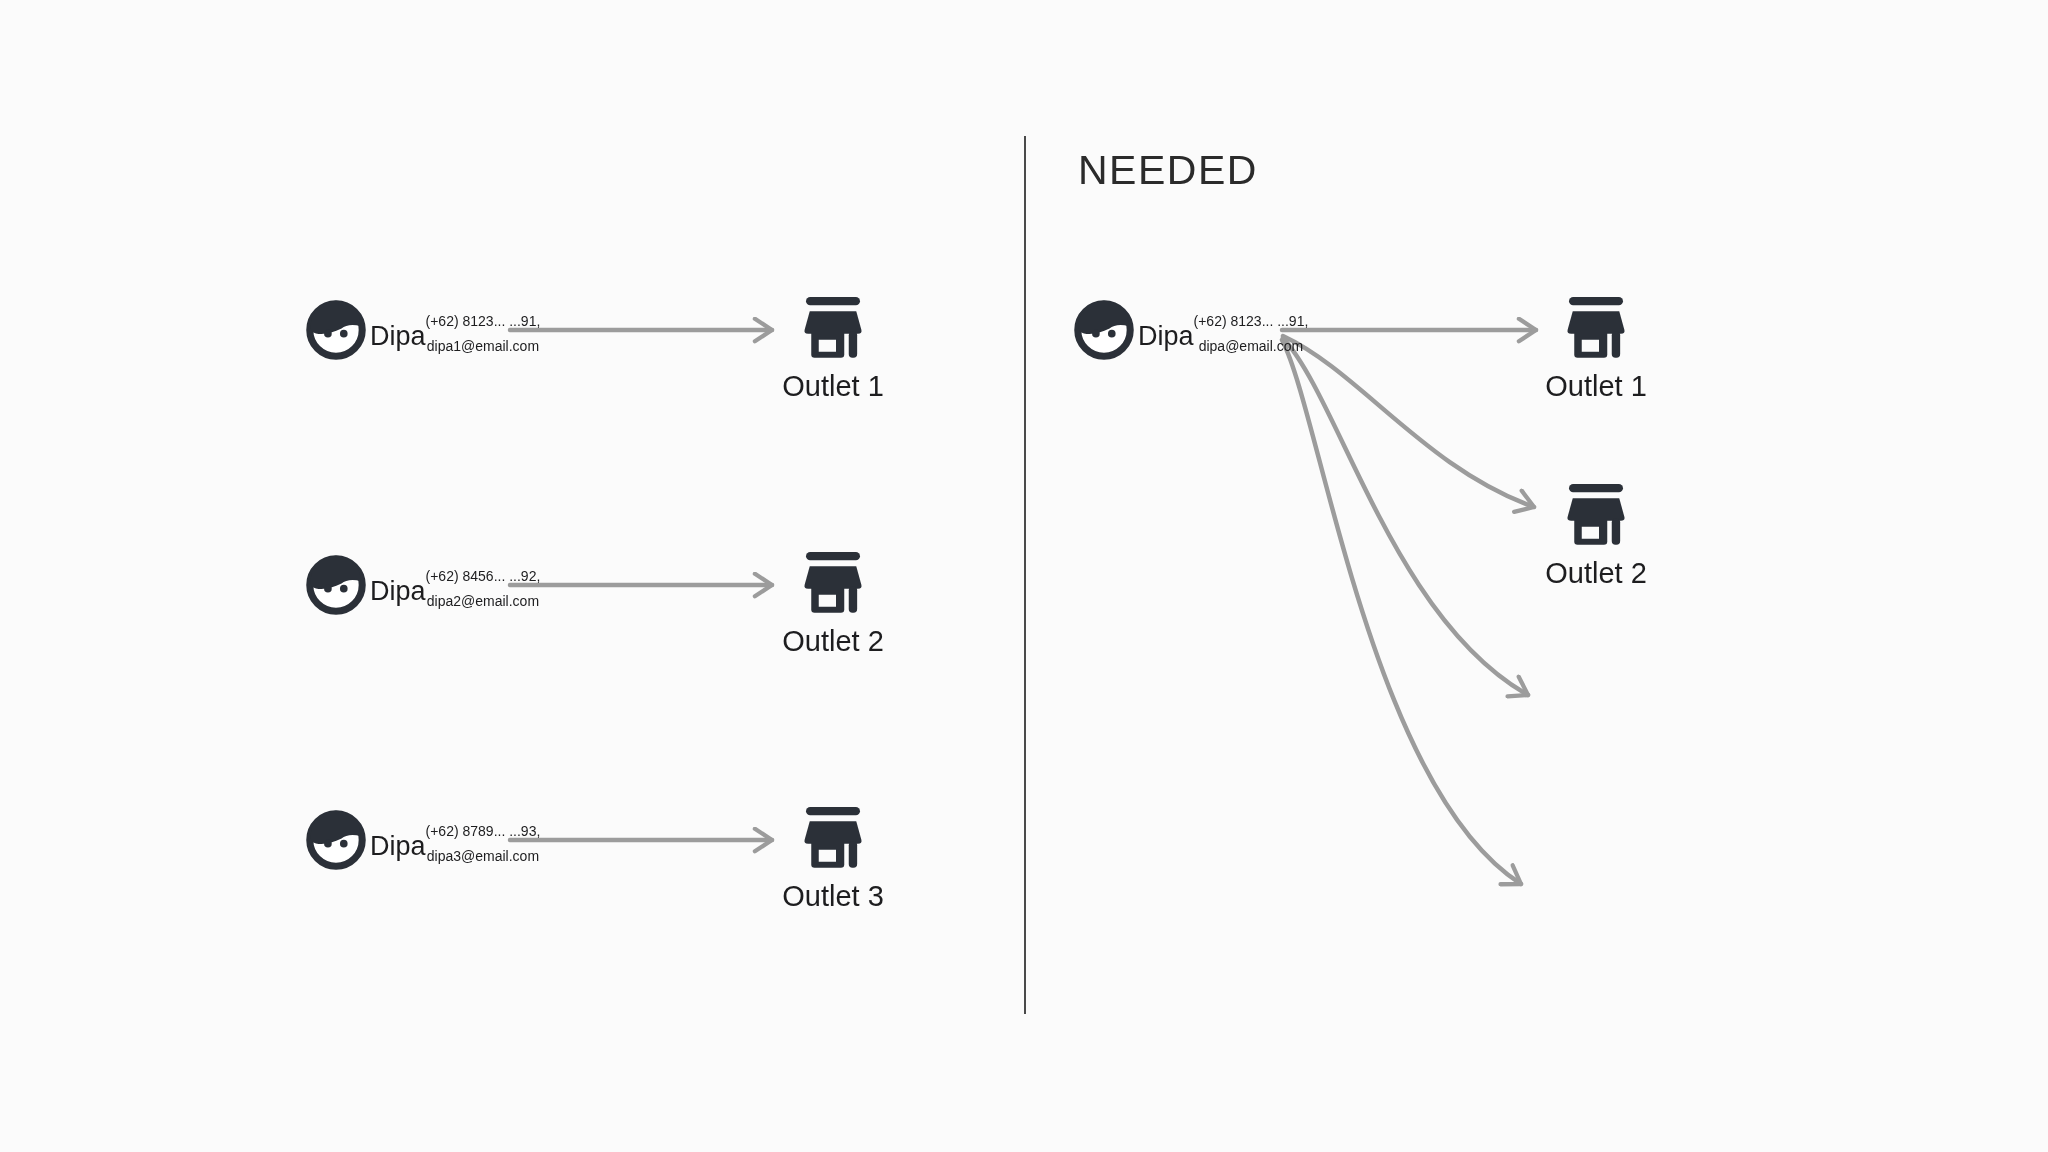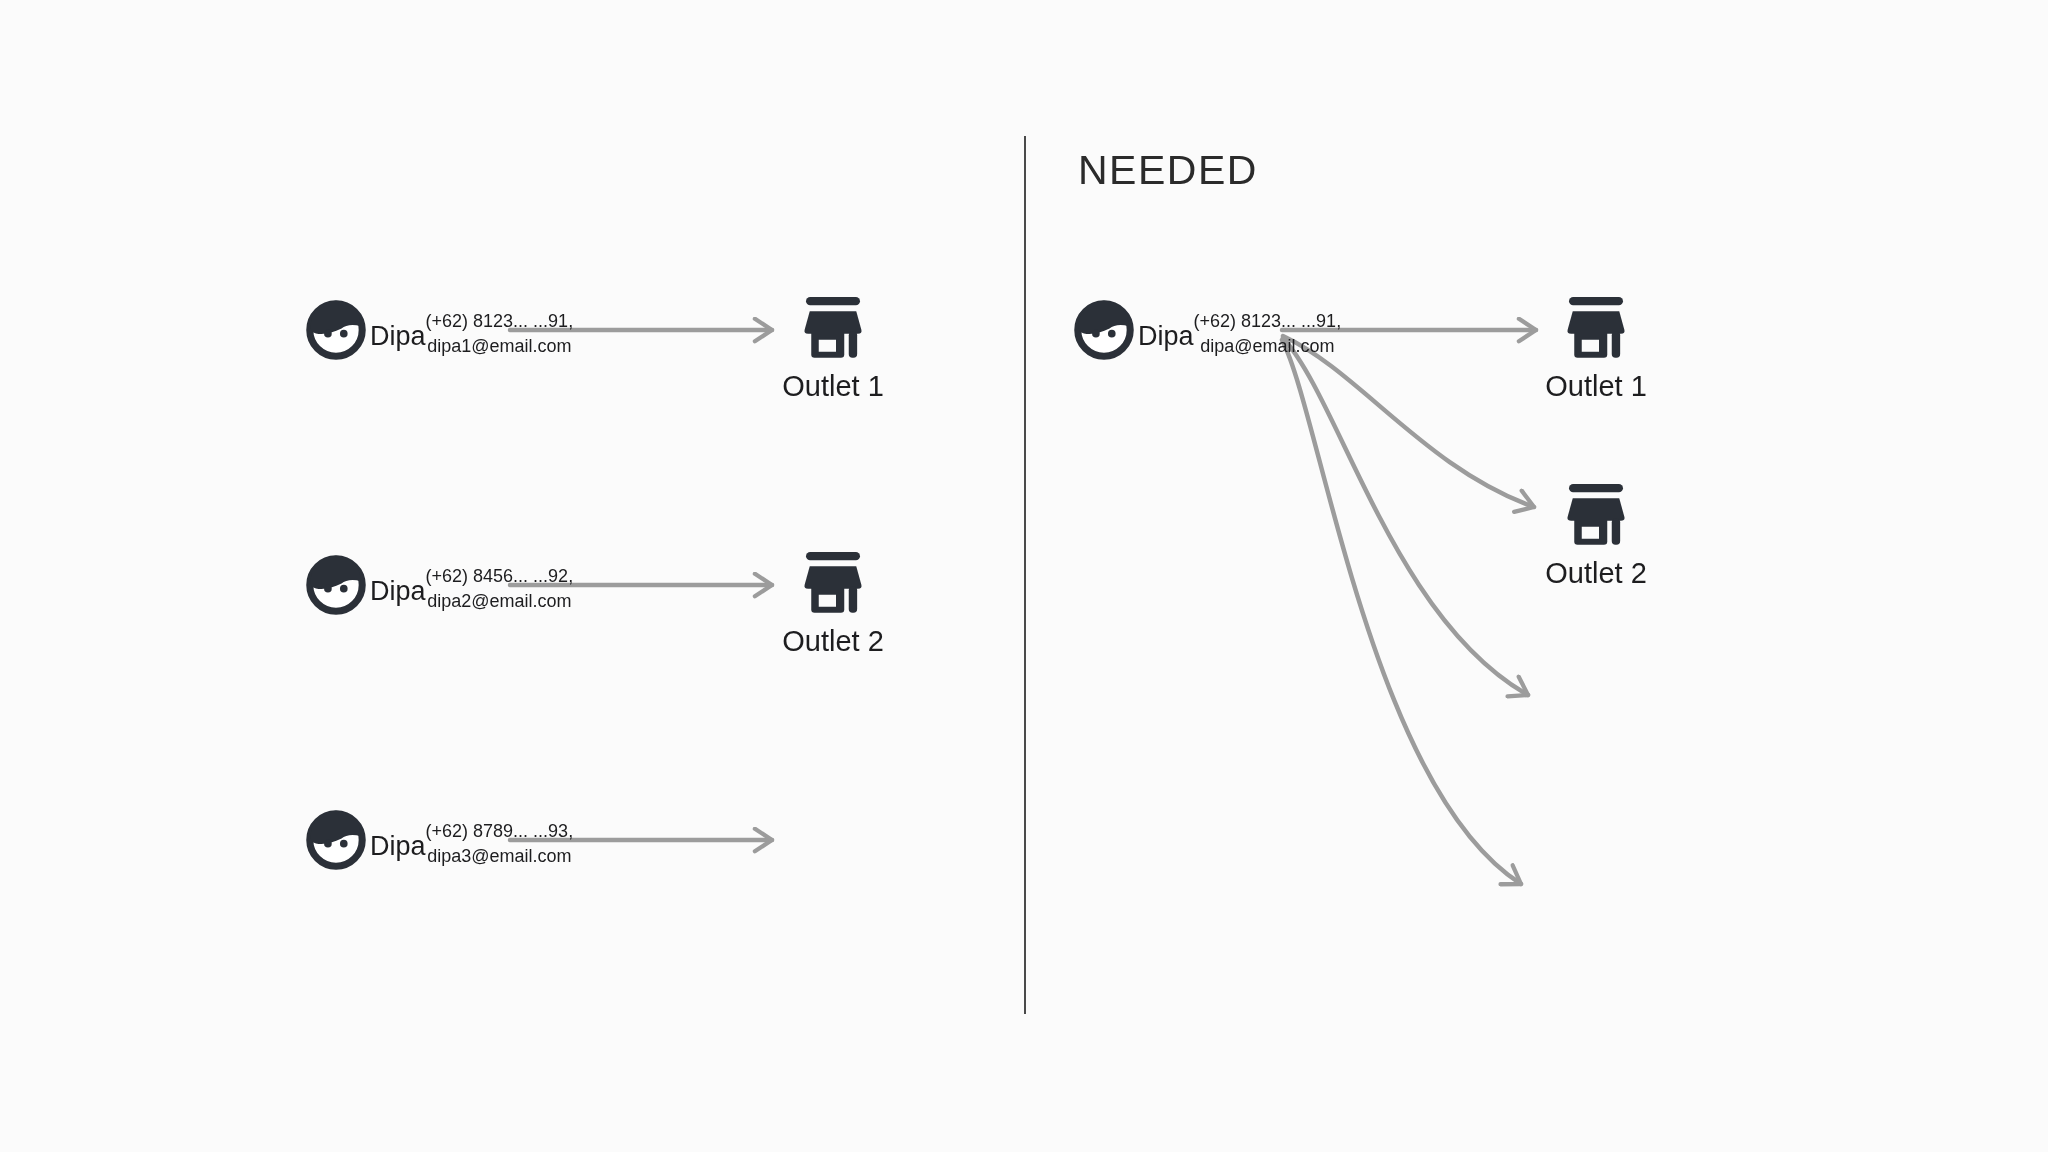--- a/index.html
+++ b/index.html
@@ -25,7 +25,7 @@
   }
   .person .face-svg{width:68px;height:68px;display:block;}
   .person .name{margin-top:13px;font-size:27px;line-height:31px;font-weight:500;color:var(--text,#1d1d1f);}
-  .person .contact{margin-top:7px;font-size:18px;line-height:25px;color:var(--text,#1d1d1f);}
+  .person .contact{margin-top:7px;font-size:14px;line-height:25px;color:var(--text,#1d1d1f);}
 
   .outlet{
     position:absolute;width:240px;

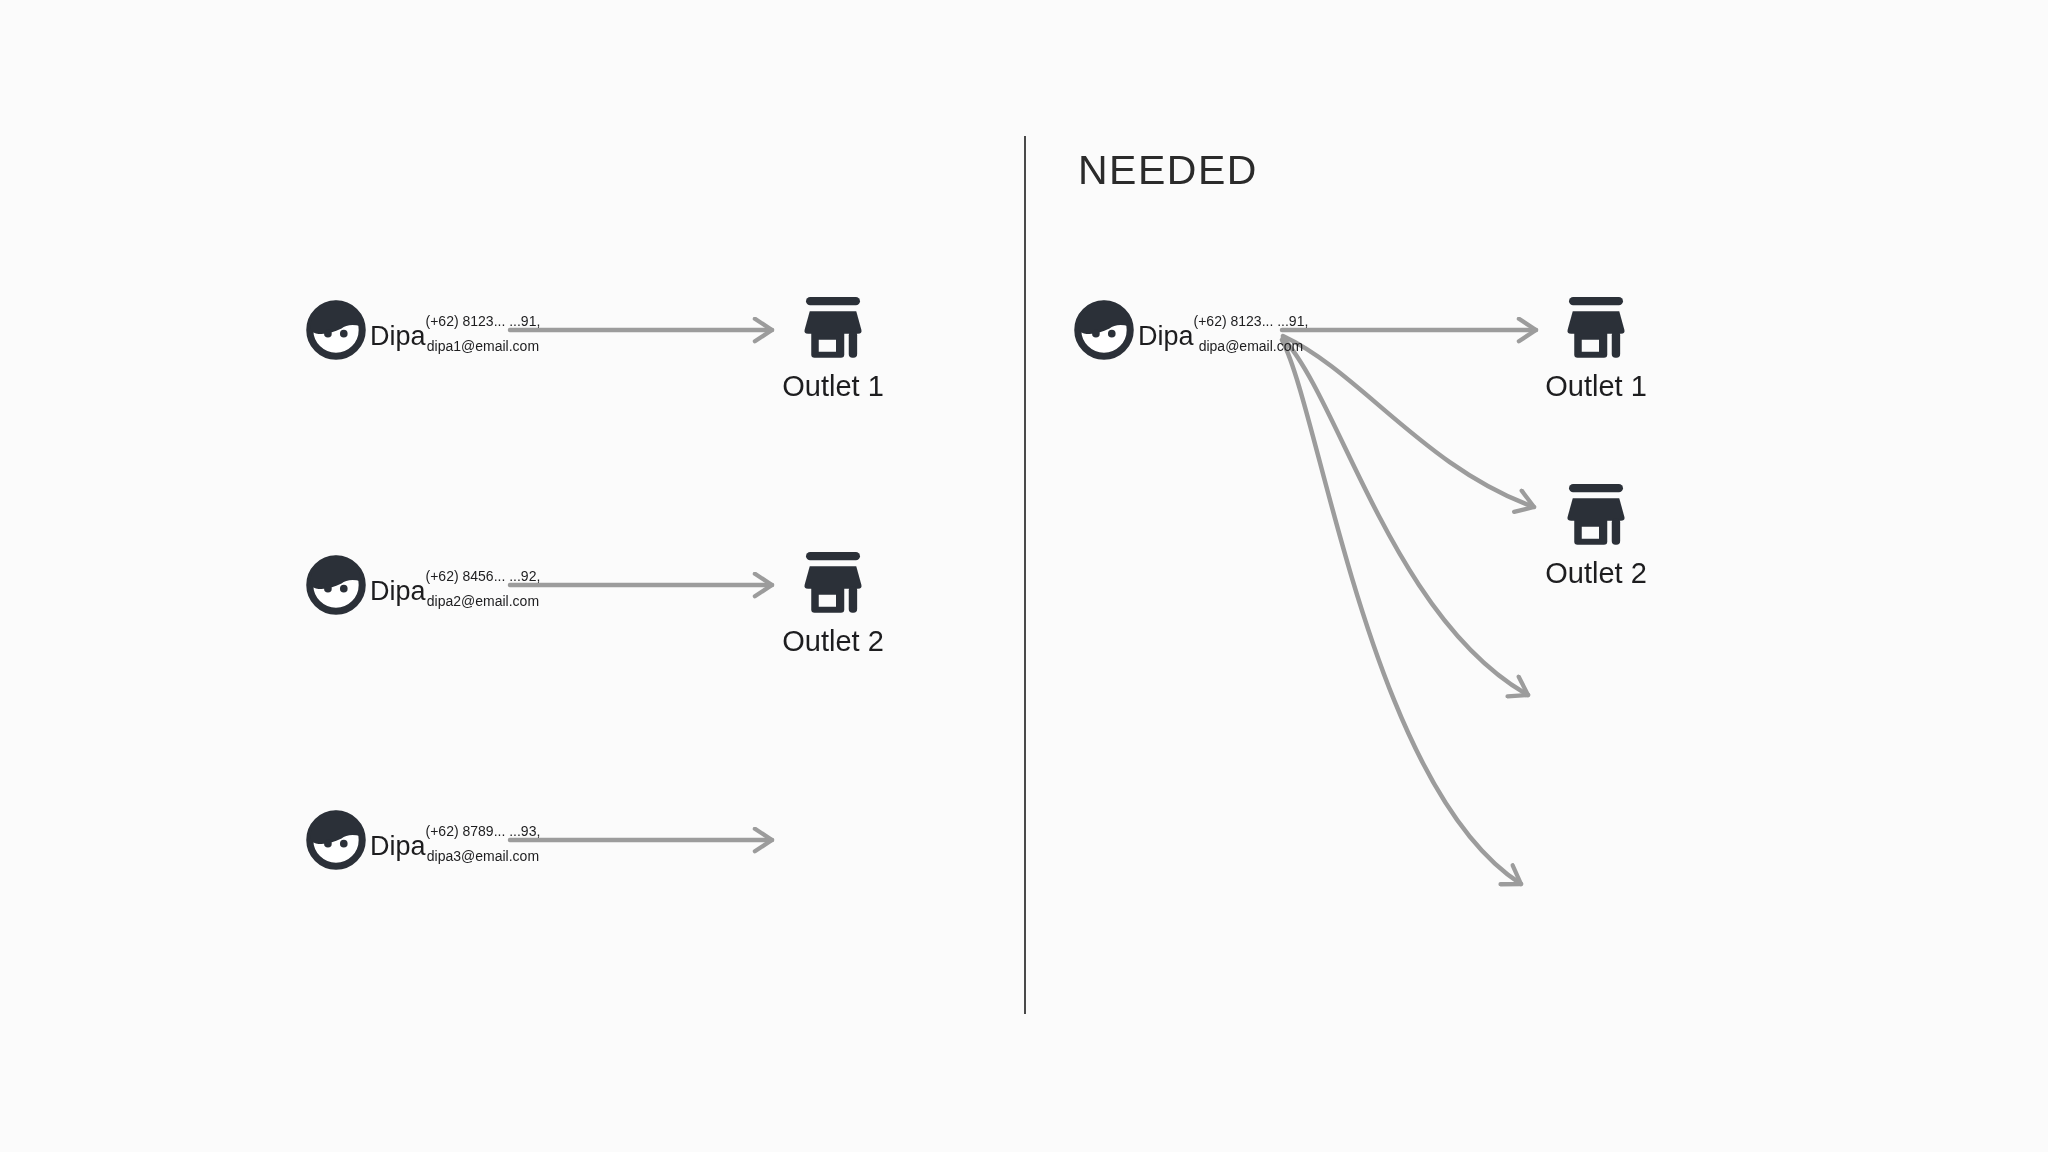--- a/index.html
+++ b/index.html
@@ -129,6 +129,12 @@
       <div>dipa3@email.com</div>
     </div>
   </div>
+  <div class="outlet" style="left:713px;top:807px">
+    <svg class="store-svg" viewBox="0 0 48 44">
+        <use href="#sym-store"></use>
+      </svg>
+    <div class="outlet-label">Outlet 3</div>
+  </div>
 
   <div class="person" style="left:1070px;top:296px">
     <svg class="face-svg" viewBox="0 0 48 48">

